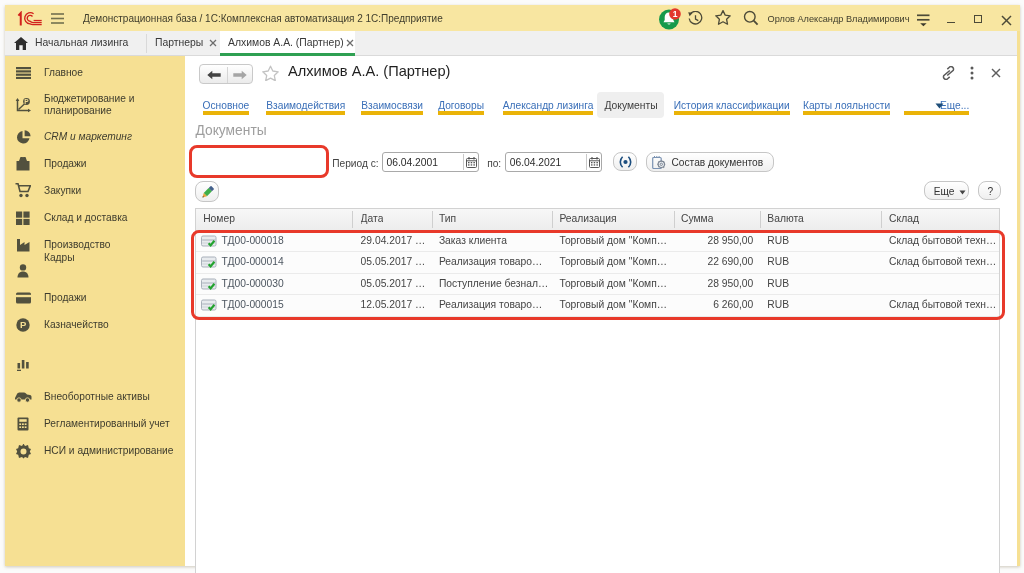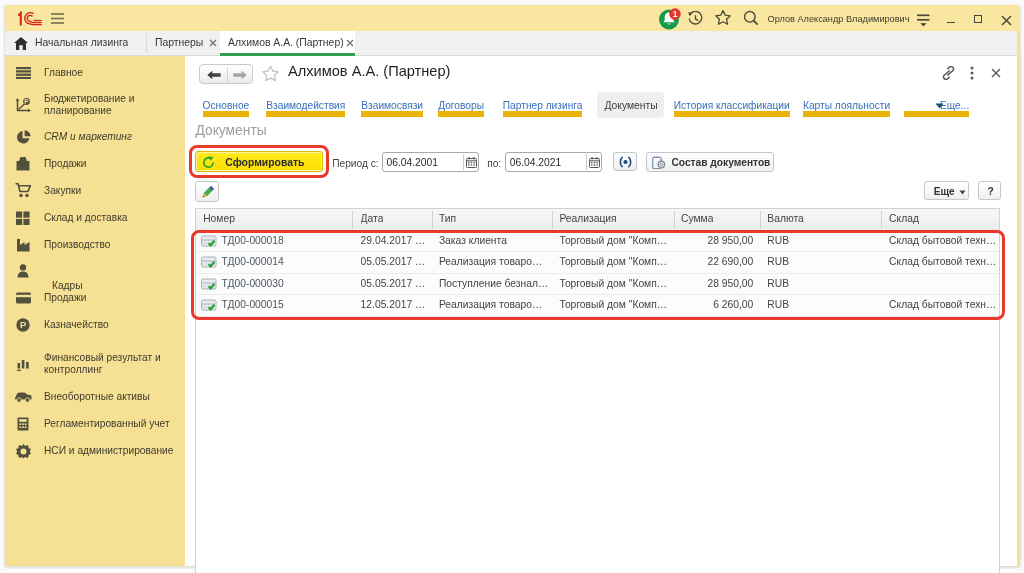--- a/index.html
+++ b/index.html
@@ -38,6 +38,7 @@
             <path d="M0 10 H13"></path>
           </g>
       </svg>
+      <div class="abs t12" style="left:78px;top:7.5px;line-height:12px;">Демонстрационная база / 1С:Комплексная автоматизация 2 1С:Предприятие</div>
       <svg class="abs" style="left:653px;top:2px" width="28" height="23" viewBox="0 0 28 23">
         <circle cx="11" cy="12.5" r="10" fill="#169a4b"></circle>
         <path d="M11 5.5 c-2.6 0 -4.3 1.9 -4.3 4.4 l0 3.2 l-1.2 2.2 l11 0 l-1.2 -2.2 l0 -3.2 c0 -2.5 -1.7 -4.4 -4.3 -4.4 z" fill="#fff"></path>

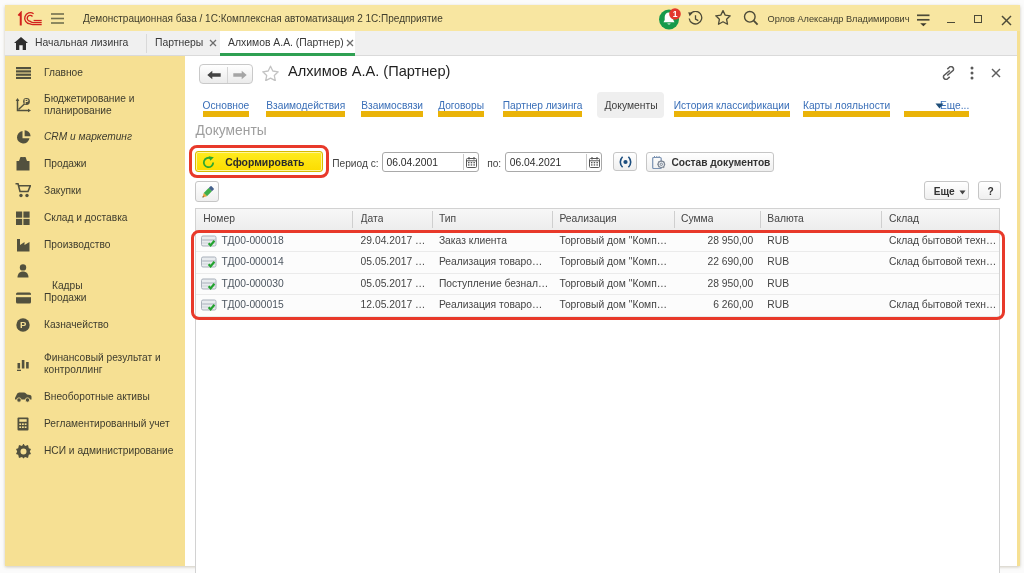--- a/index.html
+++ b/index.html
@@ -13,7 +13,7 @@
 .t12{font-size:10px;color:#3f3d2c;white-space:nowrap;}
 .tab-t{font-size:10.4px;color:#383838;white-space:nowrap;}
 .sb-item{position:absolute;left:39px;font-size:10.2px;color:#3e3c2e;white-space:nowrap;line-height:12px;}
-.link{font-size:10.2px;color:#3a6fb8;white-space:nowrap;text-decoration:none;border-bottom:6px solid #eab308;}
+.link{font-size:10.2px;color:#3a6fb8;white-space:nowrap;text-decoration:none;border-bottom:4px solid #eab308;}
 .btn{position:absolute;box-sizing:border-box;border:1px solid #c6c6c6;border-radius:3px;background:linear-gradient(#ffffff,#efefef);font-weight:bold;}
 .cell{font-size:10.3px;color:#444;white-space:nowrap;overflow:hidden;}
 .cnum{font-size:10.3px;color:#4d5660;white-space:nowrap;}

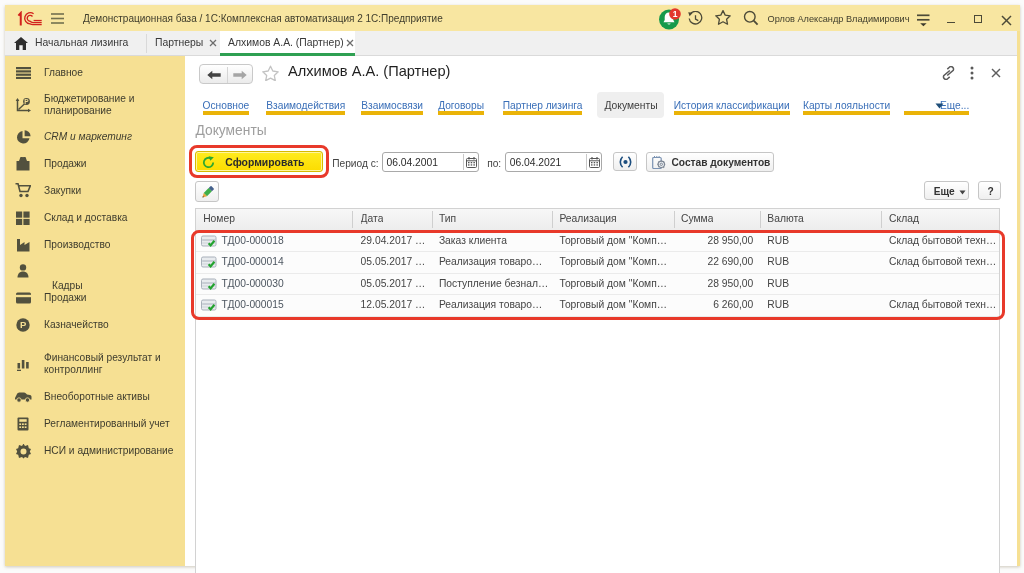--- a/index.html
+++ b/index.html
@@ -238,7 +238,7 @@
       <a class="abs link" style="left:81.3px;top:44px;">Взаимодействия</a>
       <a class="abs link" style="left:176.3px;top:44px;">Взаимосвязи</a>
       <a class="abs link" style="left:253.2px;top:44px;">Договоры</a>
-      <a class="abs link" style="left:317.8px;top:44px;">Партнер лизинга</a>
+      <a class="abs link" style="left:317.8px;top:44px;">Александр лизинга</a>
       <div class="abs" style="left:419.5px;top:44px;font-size:10.3px;color:#3c3c3c;white-space:nowrap;">Документы</div>
       <a class="abs link" style="left:488.7px;top:44px;">История классификации</a>
       <a class="abs link" style="left:618px;top:44px;">Карты лояльности</a>

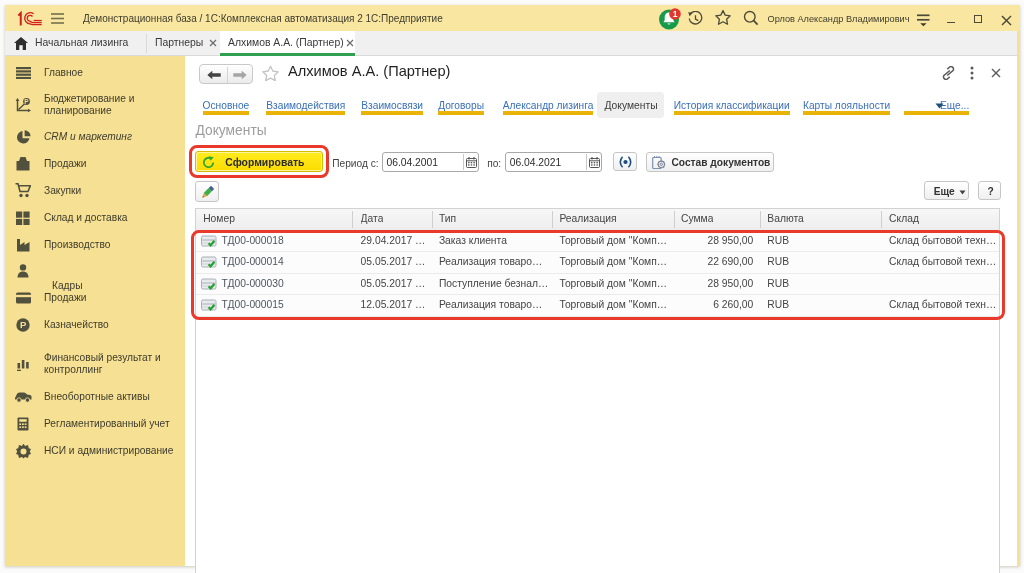--- a/index.html
+++ b/index.html
@@ -248,13 +248,6 @@
         </svg>
       <div class="abs" style="left:10.5px;top:67px;font-size:13.8px;color:#9e9e9e;white-space:nowrap;">Документы</div>
       <div class="abs" style="left:4.3px;top:89.1px;width:140px;height:33px;border:3.4px solid #e8392a;border-radius:8px;box-sizing:border-box;"></div>
-      <div class="abs" style="left:10.3px;top:95.1px;width:128px;height:21.4px;background:linear-gradient(#ffec1f,#fcdc00);border:1px solid #d6ba00;border-radius:3px;box-sizing:border-box;box-shadow:inset 0 0 0 1px #fff59e;">
-        <svg class="abs" style="left:6px;top:4px" width="13" height="13" viewBox="0 0 13 13">
-          <path d="M11.2 6.5 A4.7 4.7 0 1 1 8.8 2.4" fill="none" stroke="#2fa82f" stroke-width="1.8"></path>
-          <path d="M6.8 0.2 L11.8 1.2 L8.3 4.8 Z" fill="#2fa82f"></path>
-        </svg>
-        <div class="abs" style="left:29px;top:4.5px;font-size:10.4px;font-weight:bold;color:#2b2b2b;white-space:nowrap;">Сформировать</div>
-      </div>
       <div class="abs" style="left:147.2px;top:101.5px;font-size:10.2px;color:#444;white-space:nowrap;">Период с:</div>
       <div class="abs" style="left:196.7px;top:96px;width:97.7px;height:19.5px;border:1px solid #a9a9a9;border-radius:3px;background:#fff;box-sizing:border-box;">
         <div class="abs" style="left:3.8px;top:4px;font-size:10.3px;color:#2b2b2b;">06.04.2001</div>

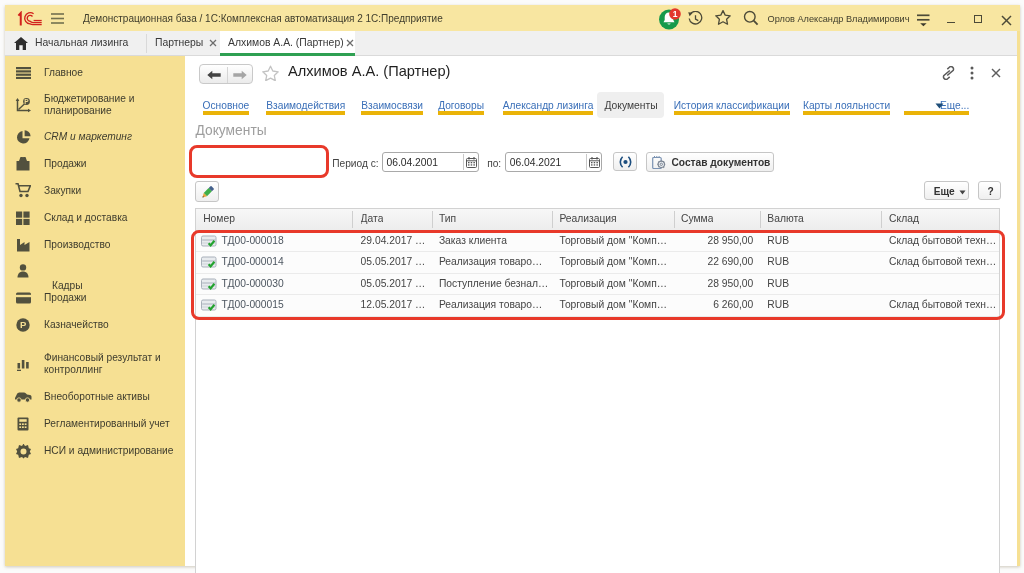--- a/index.html
+++ b/index.html
@@ -14,7 +14,7 @@
 .tab-t{font-size:10.4px;color:#383838;white-space:nowrap;}
 .sb-item{position:absolute;left:39px;font-size:10.2px;color:#3e3c2e;white-space:nowrap;line-height:12px;}
 .link{font-size:10.2px;color:#3a6fb8;white-space:nowrap;text-decoration:none;border-bottom:4px solid #eab308;}
-.btn{position:absolute;box-sizing:border-box;border:1px solid #c6c6c6;border-radius:3px;background:linear-gradient(#ffffff,#efefef);font-weight:bold;}
+.btn{position:absolute;box-sizing:border-box;border:1px solid #c6c6c6;border-radius:8px;background:linear-gradient(#ffffff,#efefef);}
 .cell{font-size:10.3px;color:#444;white-space:nowrap;overflow:hidden;}
 .cnum{font-size:10.3px;color:#4d5660;white-space:nowrap;}
 .row{position:absolute;left:0;width:803px;height:21.5px;border-bottom:1px solid #ebebeb;box-sizing:border-box;background:#fcfcfc;}

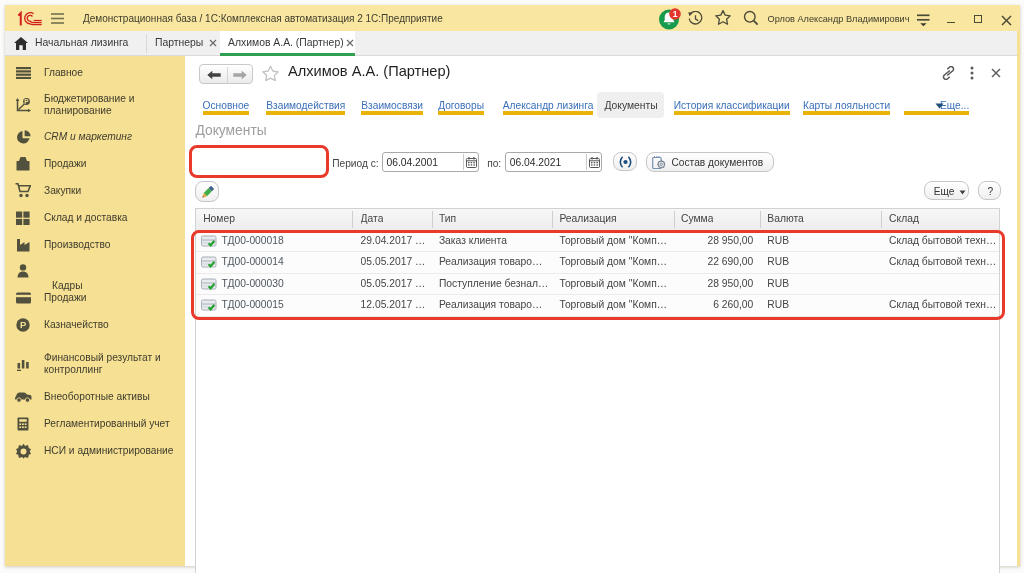--- a/index.html
+++ b/index.html
@@ -156,7 +156,7 @@
         <circle cx="6" cy="3.4" r="3.2" fill="#52513e"></circle>
         <path d="M0.5 13.5 C0.5 9.5 3 7.5 6 7.5 C9 7.5 11.5 9.5 11.5 13.5 Z" fill="#52513e"></path>
       </svg>
-      <div class="sb-item" style="top:224px;margin-left:8px;">Кадры</div>
+      <div class="sb-item" style="top:196px;">Кадры</div>
       <svg class="abs" style="left:11px;top:236px" width="15" height="12" viewBox="0 0 15 12">
         <rect x="0" y="0.5" width="15" height="11" rx="1.5" fill="#52513e"></rect>
         <rect x="0" y="2.8" width="15" height="2.4" fill="#f6e093"></rect>

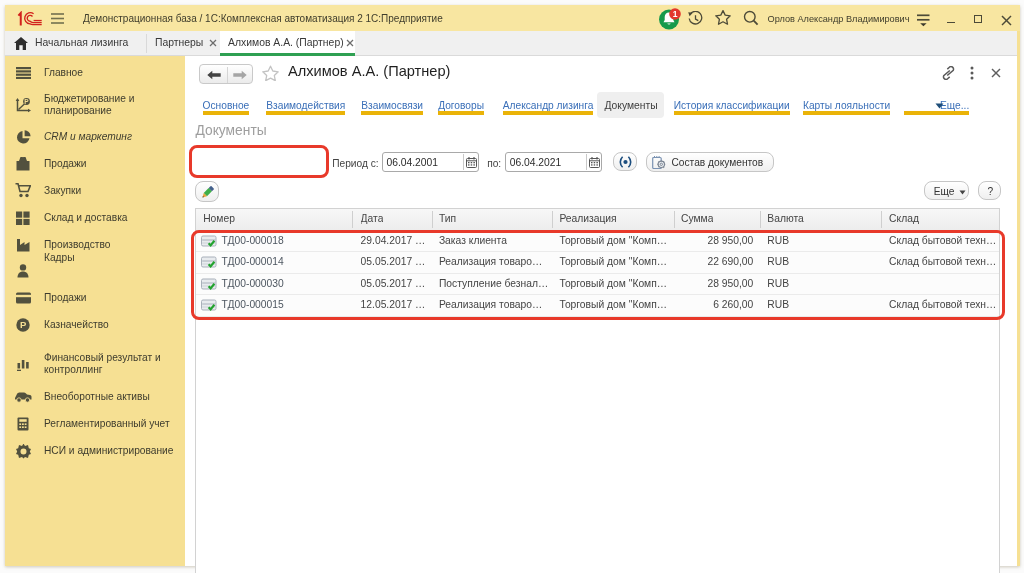--- a/index.html
+++ b/index.html
@@ -175,7 +175,6 @@
             <rect x="0" y="12.7" width="4" height="1.3"></rect>
           </g>
       </svg>
-      <div class="sb-item" style="top:296px;">Финансовый результат и<br>контроллинг</div>
       <svg class="abs" style="left:9px;top:334px" width="18" height="13" viewBox="0 0 18 13">
         <path d="M1 8 L3 4 C3.5 3 4.5 2.5 6 2.5 L10 2.5 C11.5 2.5 12 3.5 13 4.5 L16 5 C17 5.2 17.5 6 17.5 7 V9.5 H1 Z" fill="#52513e"></path>
         <circle cx="5" cy="10" r="2.2" fill="#52513e" stroke="#f6e093" stroke-width="0.8"></circle>

